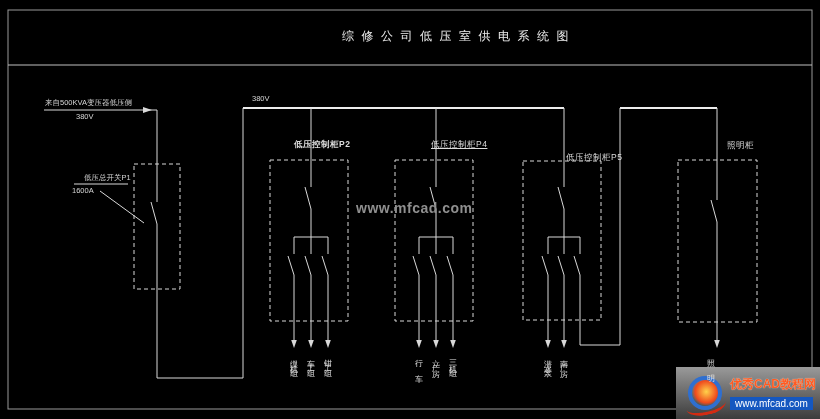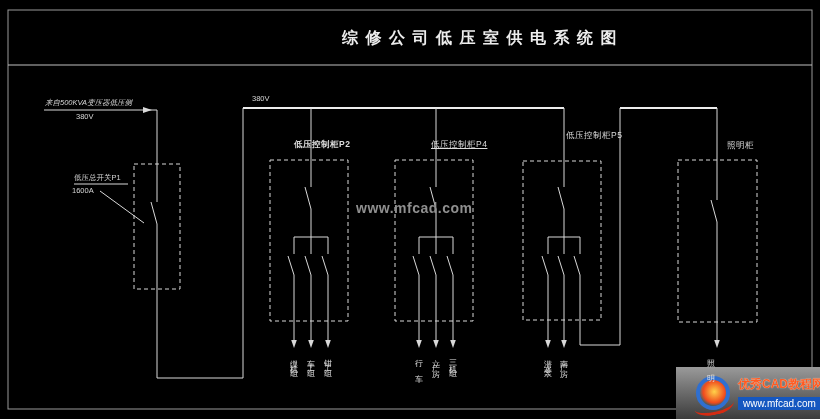--- a/index.html
+++ b/index.html
@@ -10,7 +10,7 @@
   .stage svg{position:absolute;left:0;top:0;z-index:1;}
   .lbl{position:absolute;color:#e2e2e2;white-space:nowrap;z-index:3;line-height:1;}
   .title{
-    font-size:16px;letter-spacing:7.5px;color:#ededed;font-weight:700;
+    font-size:12px;letter-spacing:7.5px;color:#ededed;font-weight:400;
   }
   .tiny{font-size:7.5px;color:#d6d6d6;}
   .cablabel{font-size:8.5px;color:#dcdcdc;letter-spacing:0.5px;}

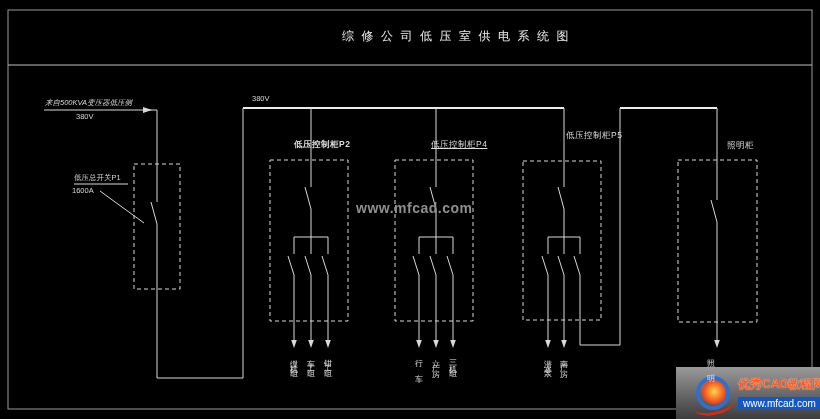--- a/index.html
+++ b/index.html
@@ -152,7 +152,7 @@
 
   <div class="lbl title" style="left:342px;top:30px;">综修公司低压室供电系统图</div>
 
-  <div class="lbl tiny" style="left:45px;top:99px;font-style:italic;">来自500KVA变压器低压侧</div>
+  <div class="lbl tiny" style="left:45px;top:99px;">来自500KVA变压器低压侧</div>
   <div class="lbl tiny" style="left:76px;top:113px;">380V</div>
   <div class="lbl tiny" style="left:252px;top:95px;">380V</div>
 

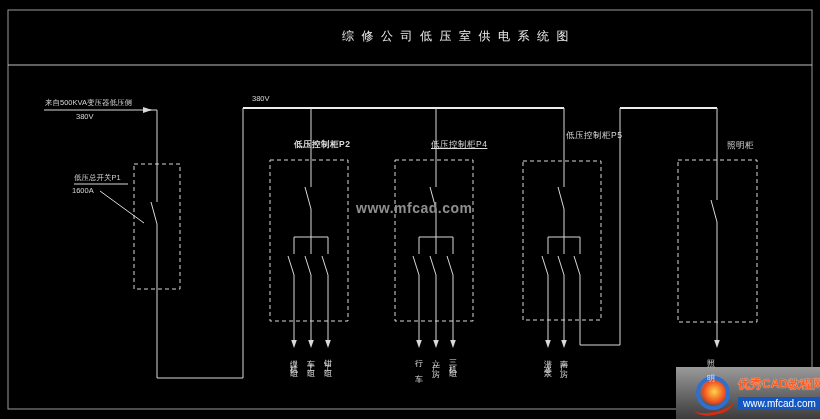--- a/index.html
+++ b/index.html
@@ -161,7 +161,7 @@
 
   <div class="lbl cablabel" style="left:294px;top:140px;font-weight:bold;">低压控制柜P2</div>
   <div class="lbl cablabel" style="left:431px;top:140px;text-decoration:underline;">低压控制柜P4</div>
-  <div class="lbl cablabel" style="left:566px;top:131px;">低压控制柜P5</div>
+  <div class="lbl cablabel" style="left:566px;top:153px;">低压控制柜P5</div>
   <div class="lbl cablabel" style="left:727px;top:141px;font-family:Liberation Serif, serif;">照明柜</div>
 
   <div class="vlabel" style="left:289px;top:353px;">缫机组</div>

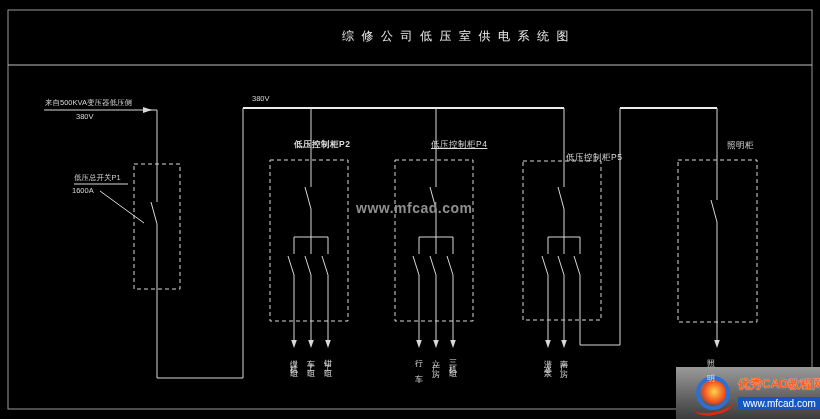--- a/index.html
+++ b/index.html
@@ -156,7 +156,7 @@
   <div class="lbl tiny" style="left:76px;top:113px;">380V</div>
   <div class="lbl tiny" style="left:252px;top:95px;">380V</div>
 
-  <div class="lbl tiny" style="left:74px;top:174px;">低压总开关P1</div>
+  <div class="lbl tiny" style="left:84px;top:174px;">低压总开关P1</div>
   <div class="lbl tiny" style="left:72px;top:187px;">1600A</div>
 
   <div class="lbl cablabel" style="left:294px;top:140px;font-weight:bold;">低压控制柜P2</div>

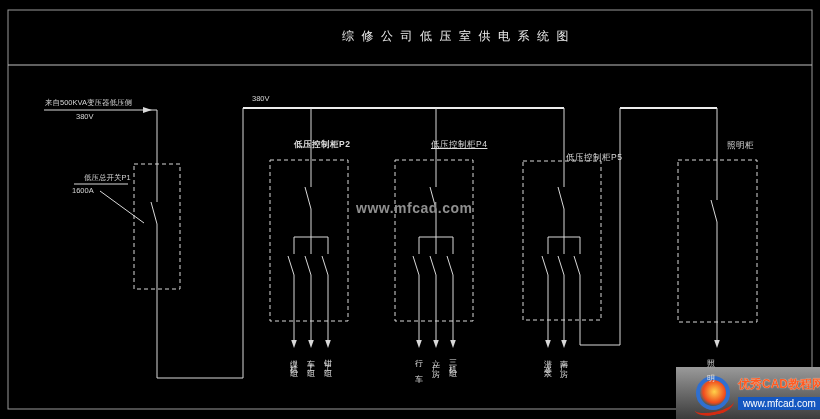--- a/index.html
+++ b/index.html
@@ -25,7 +25,7 @@
   .logo{
     position:absolute;left:676px;top:367px;width:144px;height:52px;z-index:2;
     background:linear-gradient(180deg,#9a9a9a 0%,#6f6f6f 45%,#3c3c3c 100%);
-    display:flex;align-items:center;box-sizing:border-box;padding:4px 20px;
+    display:flex;align-items:center;box-sizing:border-box;padding:4px 12px;
   }
   .logo .swirl{
     position:relative;width:34px;height:34px;border:4px solid #2f6fd0;

